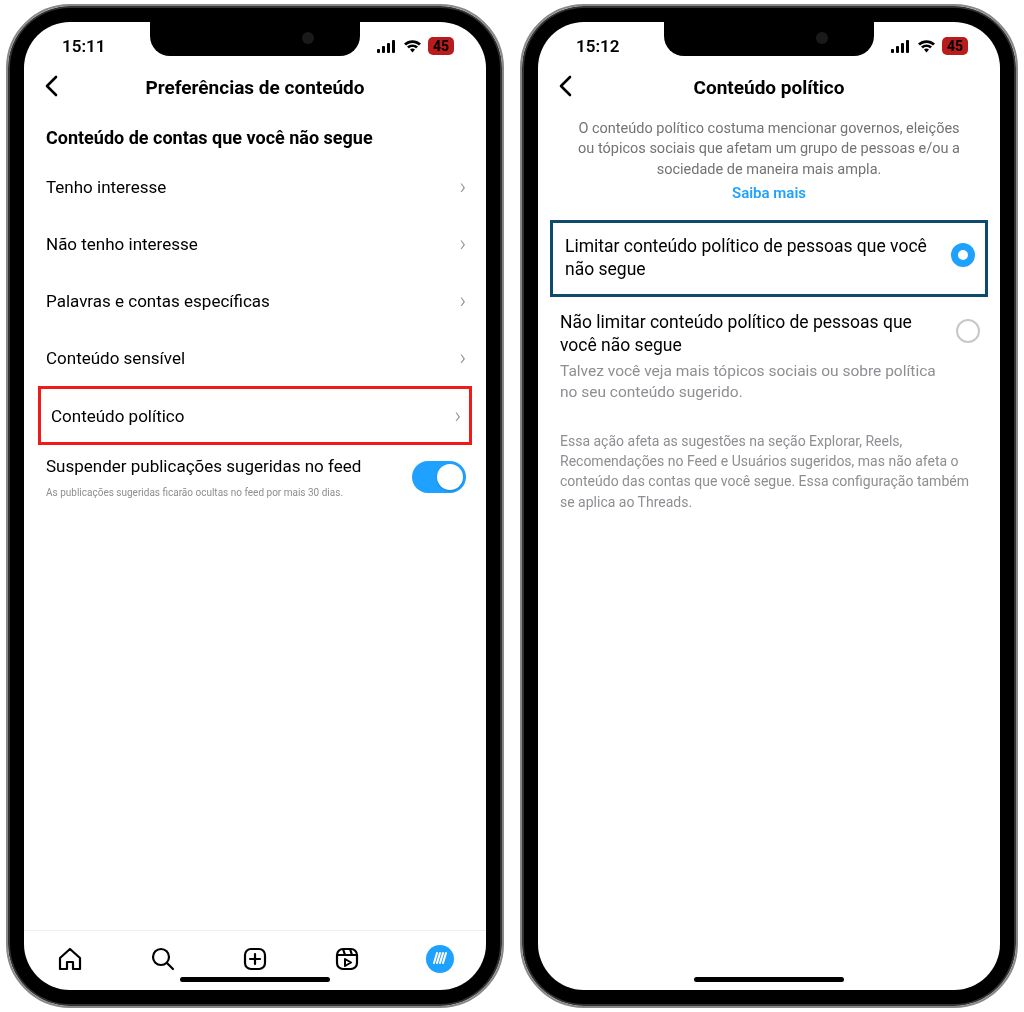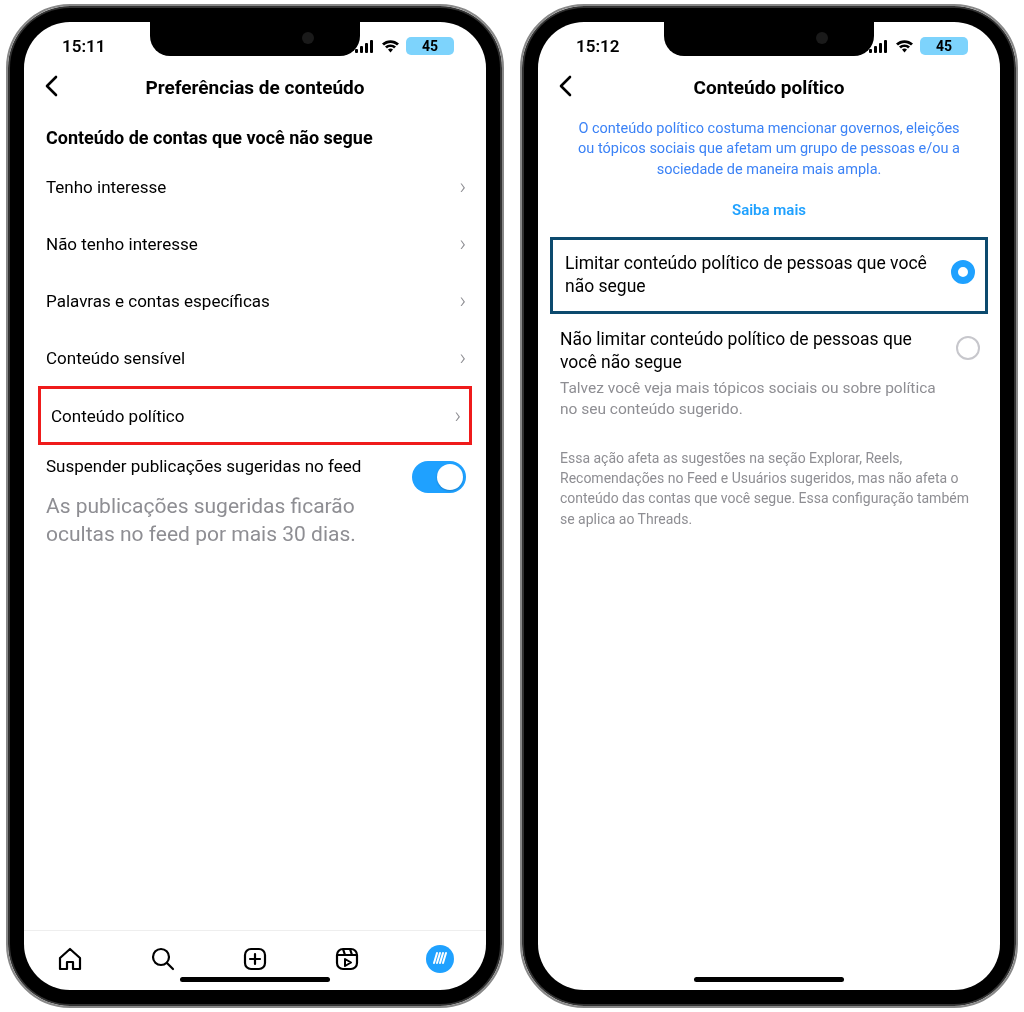--- a/index.html
+++ b/index.html
@@ -71,9 +71,9 @@
   .status-right { display: flex; align-items: center; gap: 6px; }
   .signal-icon svg, .wifi-icon svg { display:block; }
   .battery {
-    background: #7dd3fc;
+    background: #b91c1c;
     border-radius: 5px;
-    padding: 1px 16px;
+    padding: 1px 5px;
     font-size: 14px;
     font-weight: 700;
     color:#000;

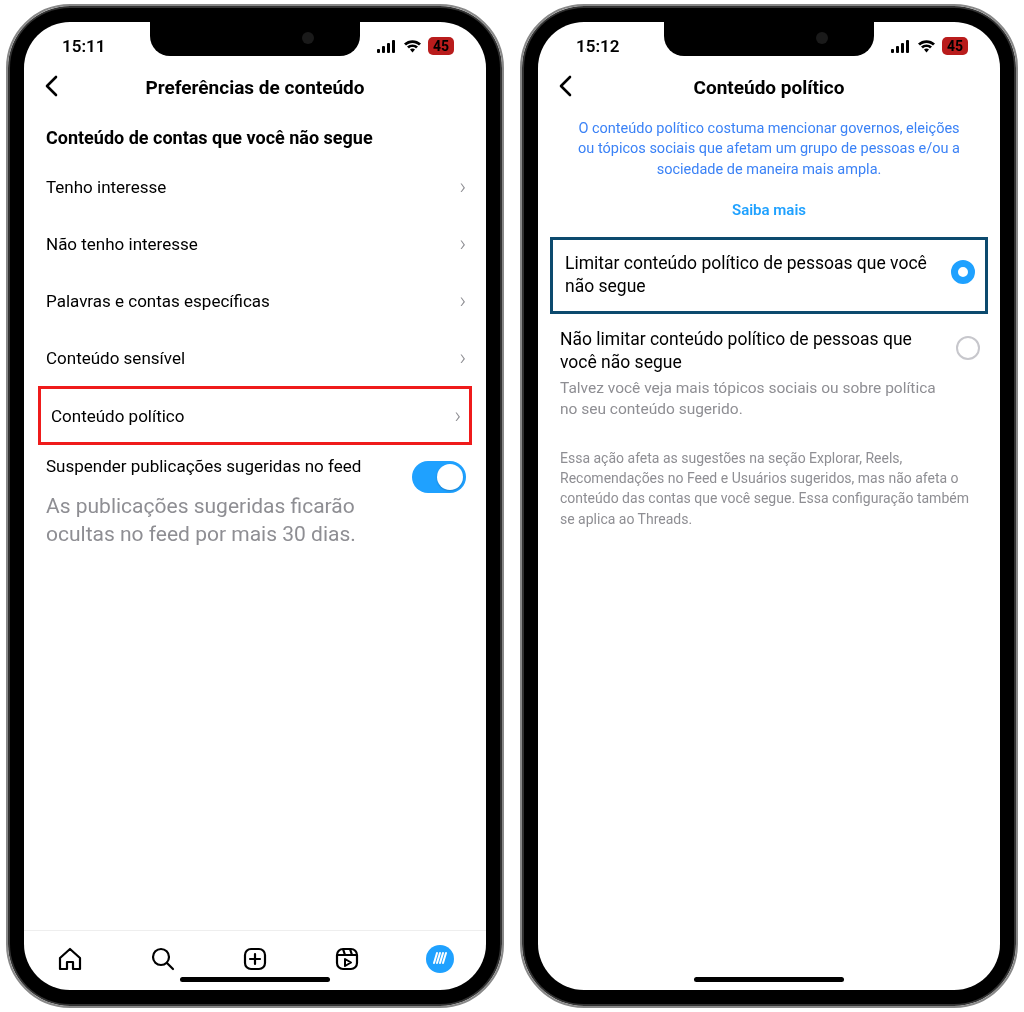--- a/index.html
+++ b/index.html
@@ -158,7 +158,7 @@
   .intro {
     text-align: center;
     font-size: 14.5px;
-    color: #3b82f6;
+    color: #737373;
     padding: 6px 34px 0 34px;
     line-height: 1.4;
   }

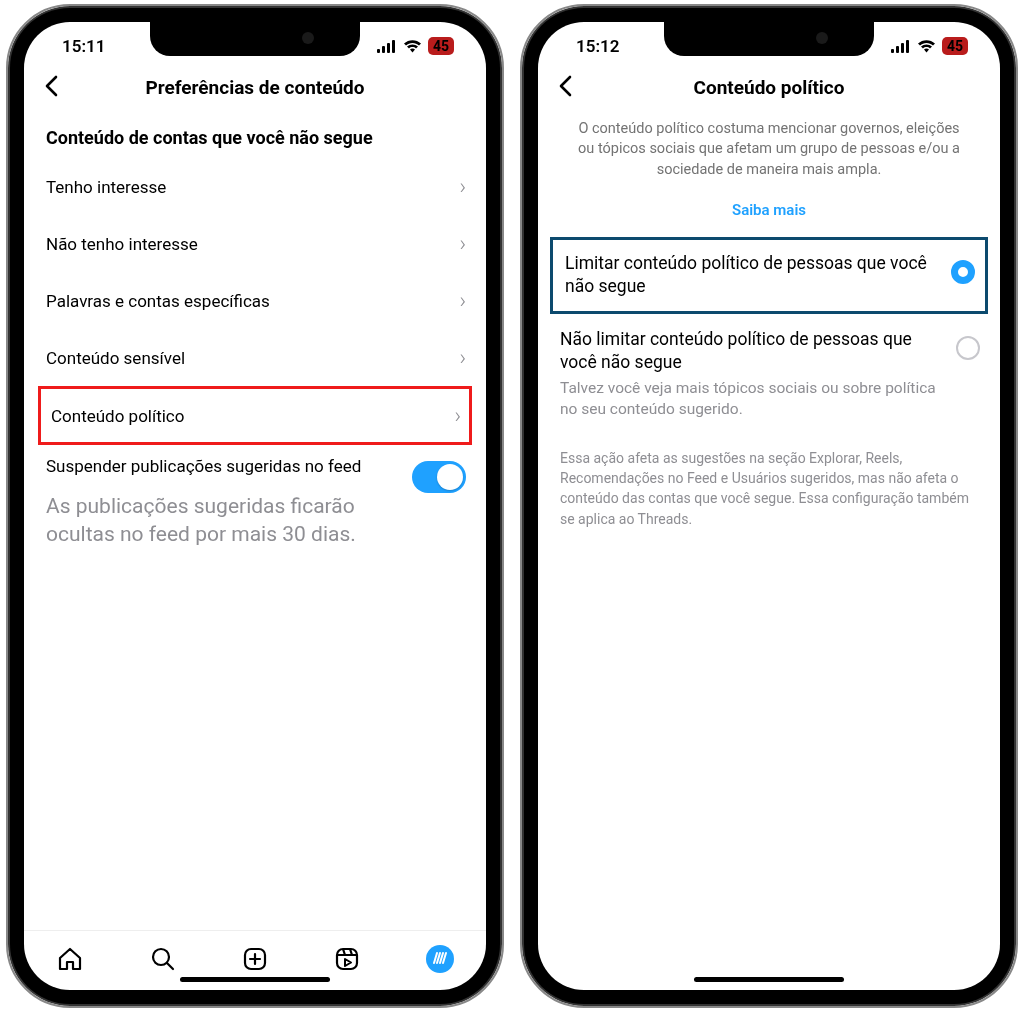--- a/index.html
+++ b/index.html
@@ -168,7 +168,6 @@
     font-weight: 600;
     font-size: 15px;
     padding: 4px 0 18px 0;
-    margin-top: 17px;
   }
   .opt-row {
     display: flex;

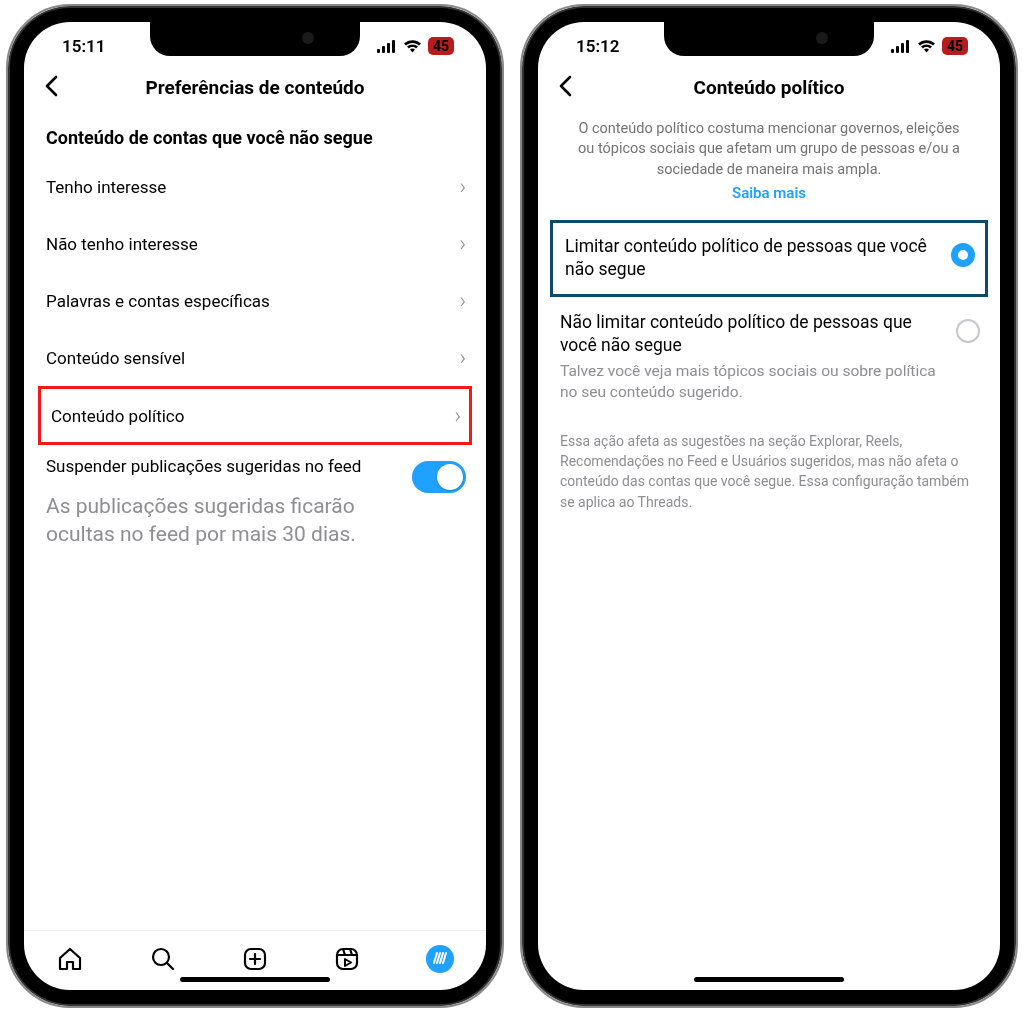--- a/index.html
+++ b/index.html
@@ -125,7 +125,7 @@
   }
   .toggle-text { flex: 1; }
   .toggle-title { font-size: 17px; font-weight: 400; line-height: 1.35; }
-  .toggle-sub { font-size: 21px; color: #8e8e93; margin-top: 14px; line-height: 1.35; }
+  .toggle-sub { font-size: 10px; color: #8e8e93; margin-top: 8px; line-height: 1.35; }
   .switch {
     width: 54px; height: 32px; border-radius: 16px;
     background: #1fa1ff; position: relative; flex-shrink: 0; margin-top: 6px;

